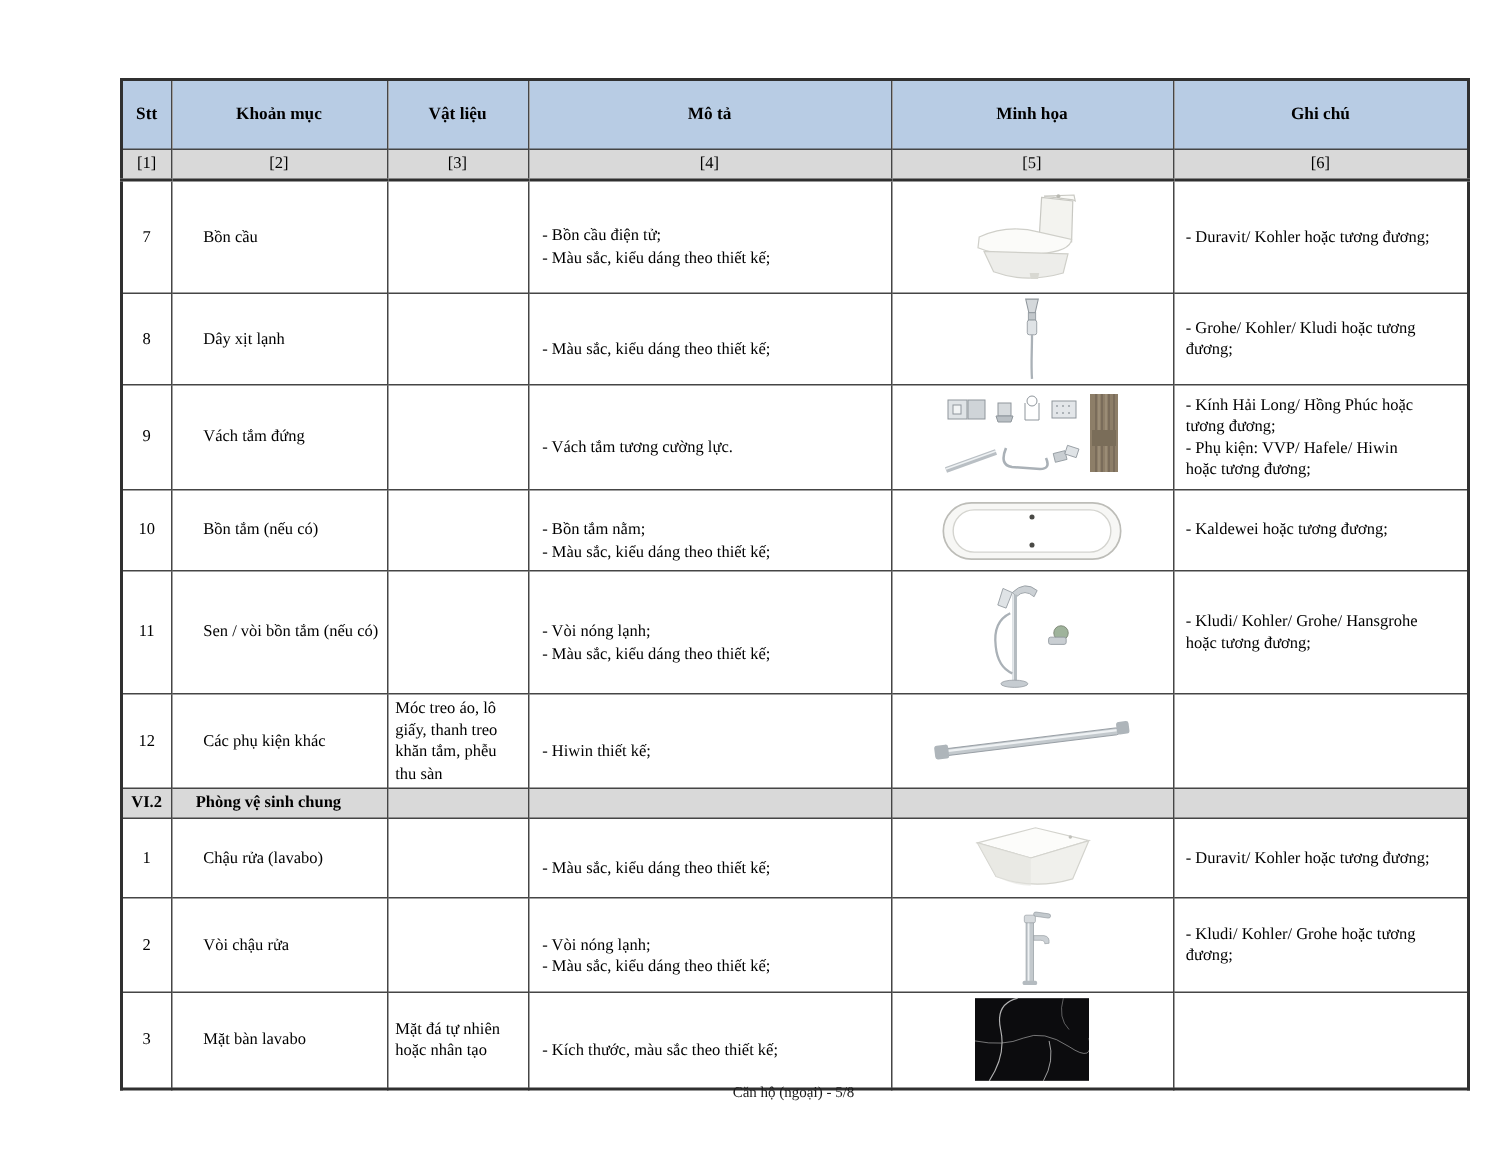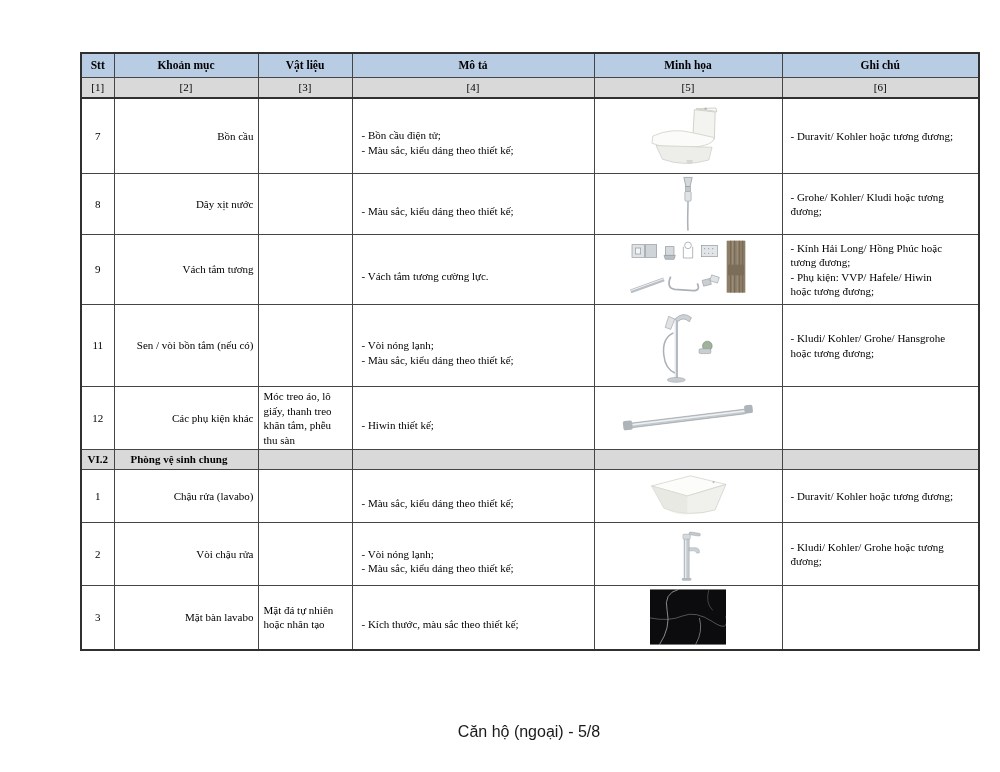--- a/index.html
+++ b/index.html
@@ -10,7 +10,7 @@
   table.spec td,table.spec th{border:1px solid #454545;vertical-align:middle;
         font-size:11px;line-height:1.32;overflow:hidden;}
   tr.head th{background:var(--header-bg,#b8cce4);font-weight:bold;text-align:center;
-        font-size:11.5px;padding:4px 2px;}
+        font-size:11.5px;padding:15px 2px;}
   tr.subhead td{background:var(--subheader-bg,#d9d9d9);text-align:center;padding:1px 2px;
         border-bottom:2px solid #303030;}
   td.c-stt{text-align:center;}

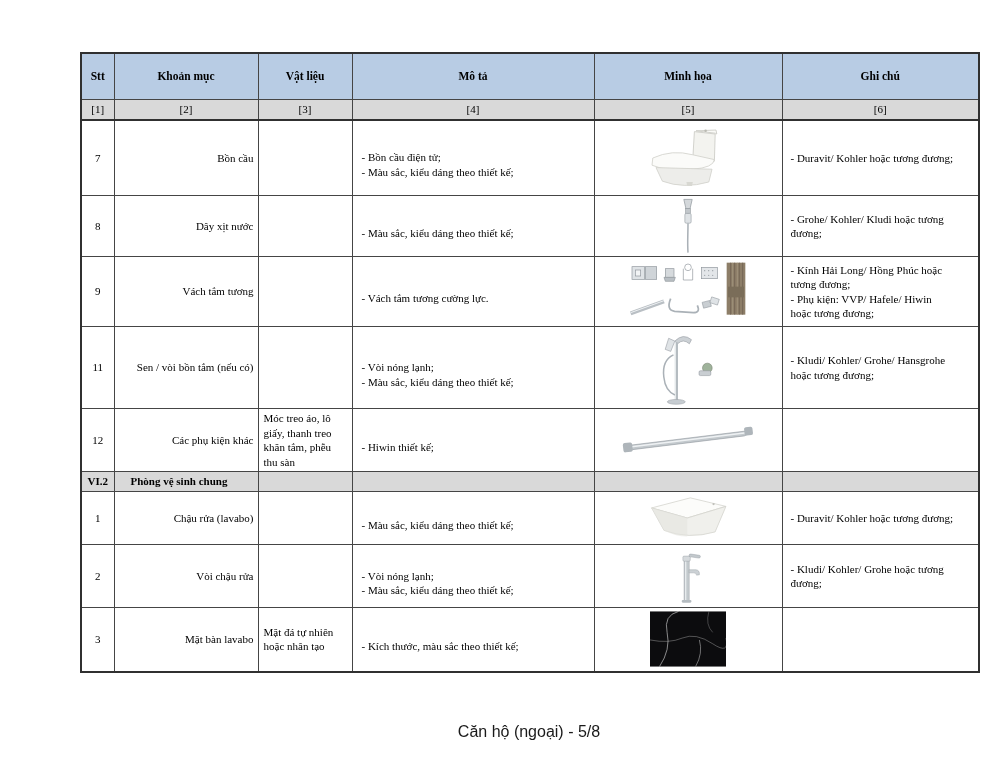--- a/index.html
+++ b/index.html
@@ -14,7 +14,7 @@
   tr.subhead td{background:var(--subheader-bg,#d9d9d9);text-align:center;padding:1px 2px;
         border-bottom:2px solid #303030;}
   td.c-stt{text-align:center;}
-  td.c-item{padding:2px 4px 2px 8px;text-align:right;}
+  td.c-item{padding:2px 4px 2px 21px;}
   td.c-mat{padding:2px 4px 2px 5px;line-height:1.35;}
   td.c-desc{padding:16px 6px 2px 9px;white-space:pre-line;}
   td.c-note{padding:2px 23px 2px 8px;white-space:pre-line;}

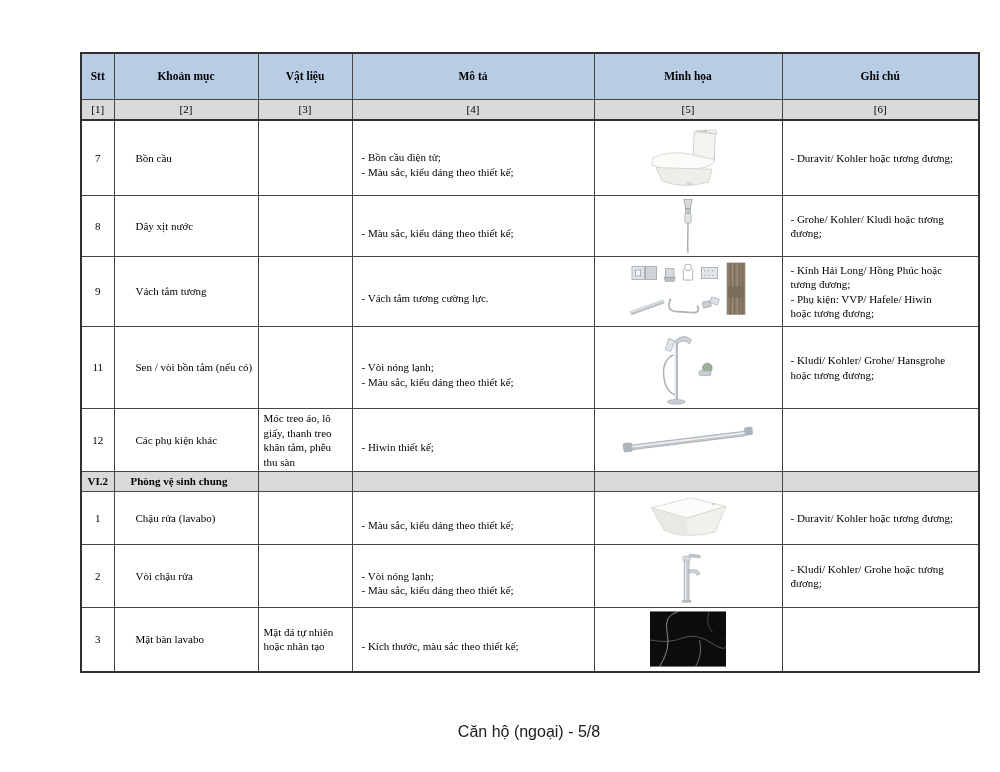--- a/index.html
+++ b/index.html
@@ -78,7 +78,7 @@
 
     <tr style="height:60px">
       <td class="c-stt">8</td>
-      <td class="c-item">Dây xịt nước</td>
+      <td class="c-item">Dây xịt lạnh</td>
       <td class="c-mat"></td>
       <td class="c-desc">- Màu sắc, kiểu dáng theo thiết kế;</td>
       <td class="c-img">

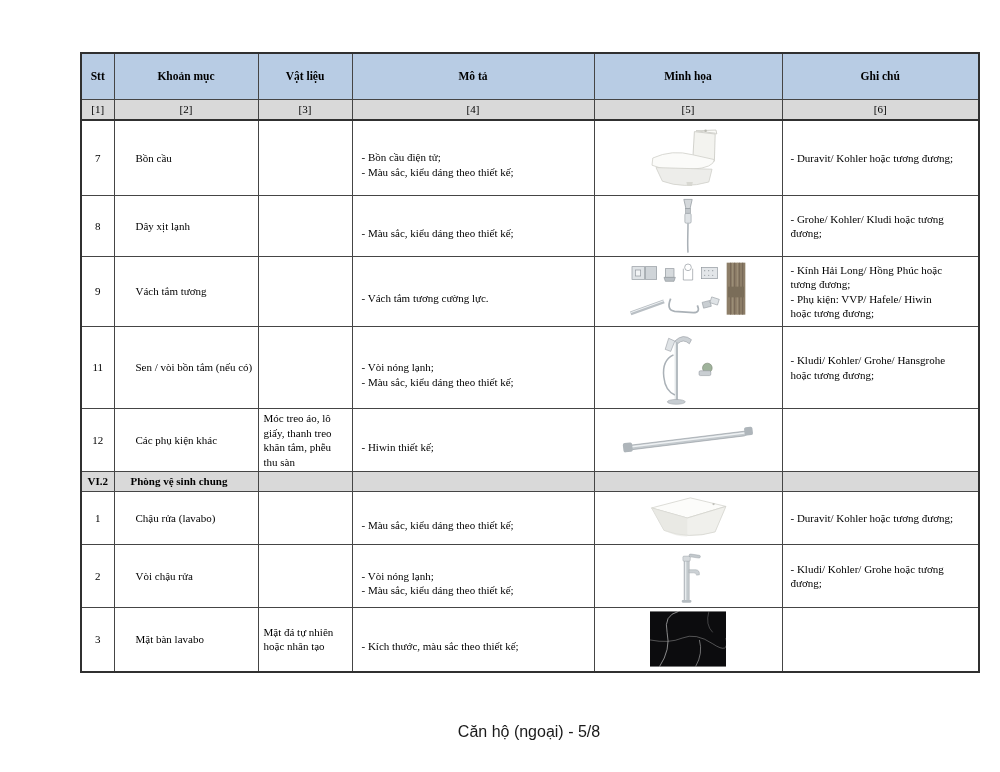--- a/index.html
+++ b/index.html
@@ -94,7 +94,7 @@
 
     <tr style="height:70px">
       <td class="c-stt">9</td>
-      <td class="c-item">Vách tắm tương</td>
+      <td class="c-item">Vách tắm đứng</td>
       <td class="c-mat"></td>
       <td class="c-desc">- Vách tắm tương cường lực.</td>
       <td class="c-img">

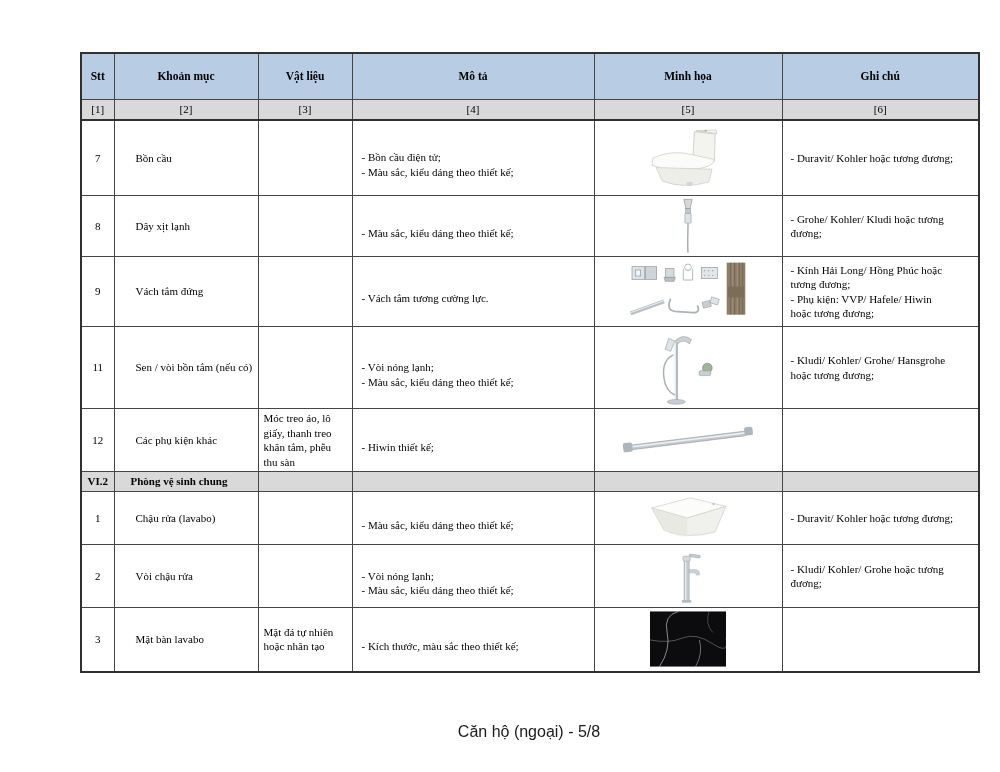--- a/index.html
+++ b/index.html
@@ -130,6 +130,22 @@
 - Phụ kiện: VVP/ Hafele/ Hiwin hoặc tương đương;</td>
     </tr>
 
+    <tr style="height:54px">
+      <td class="c-stt">10</td>
+      <td class="c-item">Bồn tắm (nếu có)</td>
+      <td class="c-mat"></td>
+      <td class="c-desc">- Bồn tắm nằm;
+- Màu sắc, kiểu dáng theo thiết kế;</td>
+      <td class="c-img">
+        <svg width="122" height="42" viewBox="0 0 130 44">
+          <rect x="2" y="2" width="126" height="40" rx="20" fill="#f7f7f5" stroke="#bdbdb8" stroke-width="1.2"></rect>
+          <rect x="9" y="7" width="112" height="30" rx="15" fill="#ffffff" stroke="#d4d4cf" stroke-width="1"></rect>
+          <circle cx="65" cy="12" r="1.8" fill="#4a4a46"></circle>
+          <circle cx="65" cy="32" r="1.8" fill="#4a4a46"></circle>
+        </svg>
+      </td>
+      <td class="c-note">- Kaldewei hoặc tương đương;</td>
+    </tr>
 
     <tr style="height:82px">
       <td class="c-stt">11</td>

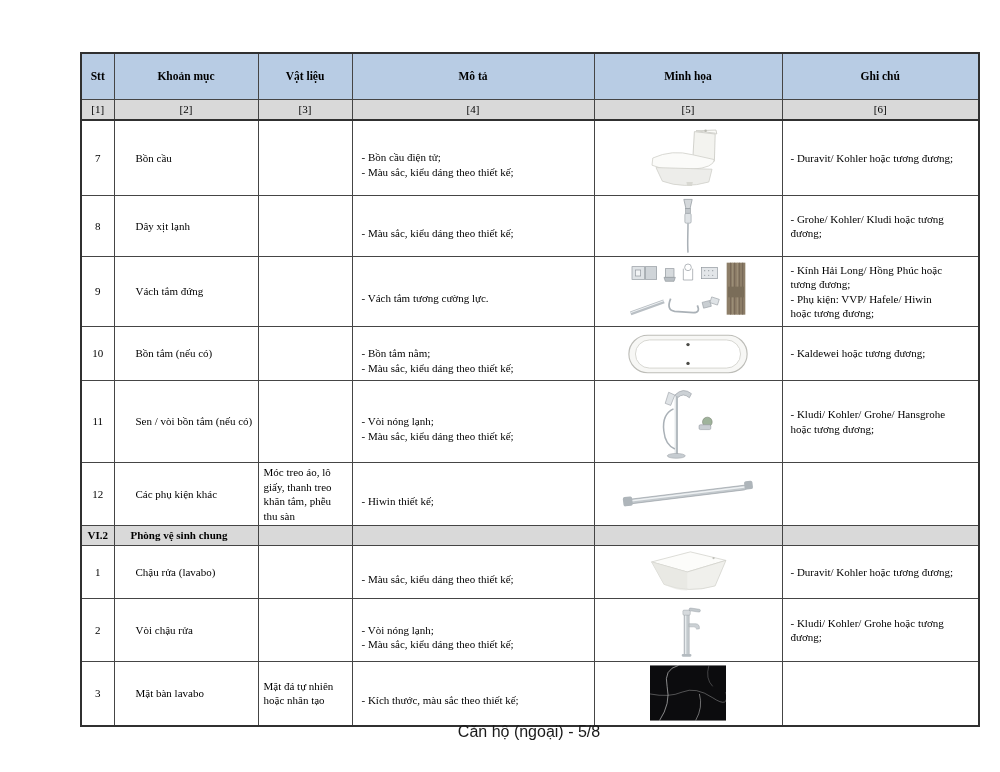--- a/index.html
+++ b/index.html
@@ -23,7 +23,7 @@
   tr.section td{background:var(--section-bg,#d9d9d9);font-weight:bold;padding:1px 16px;}
   tr.section td.c-stt{padding:1px 0;}
   .footer{position:absolute;left:80px;top:723px;width:898px;text-align:center;
-        font-family:Liberation Sans, sans-serif;font-size:16px;color:#1a1a1a;}
+        font-family:Liberation Serif, serif;font-size:10px;color:#1a1a1a;}
 </style>
 </head>
 <body>

